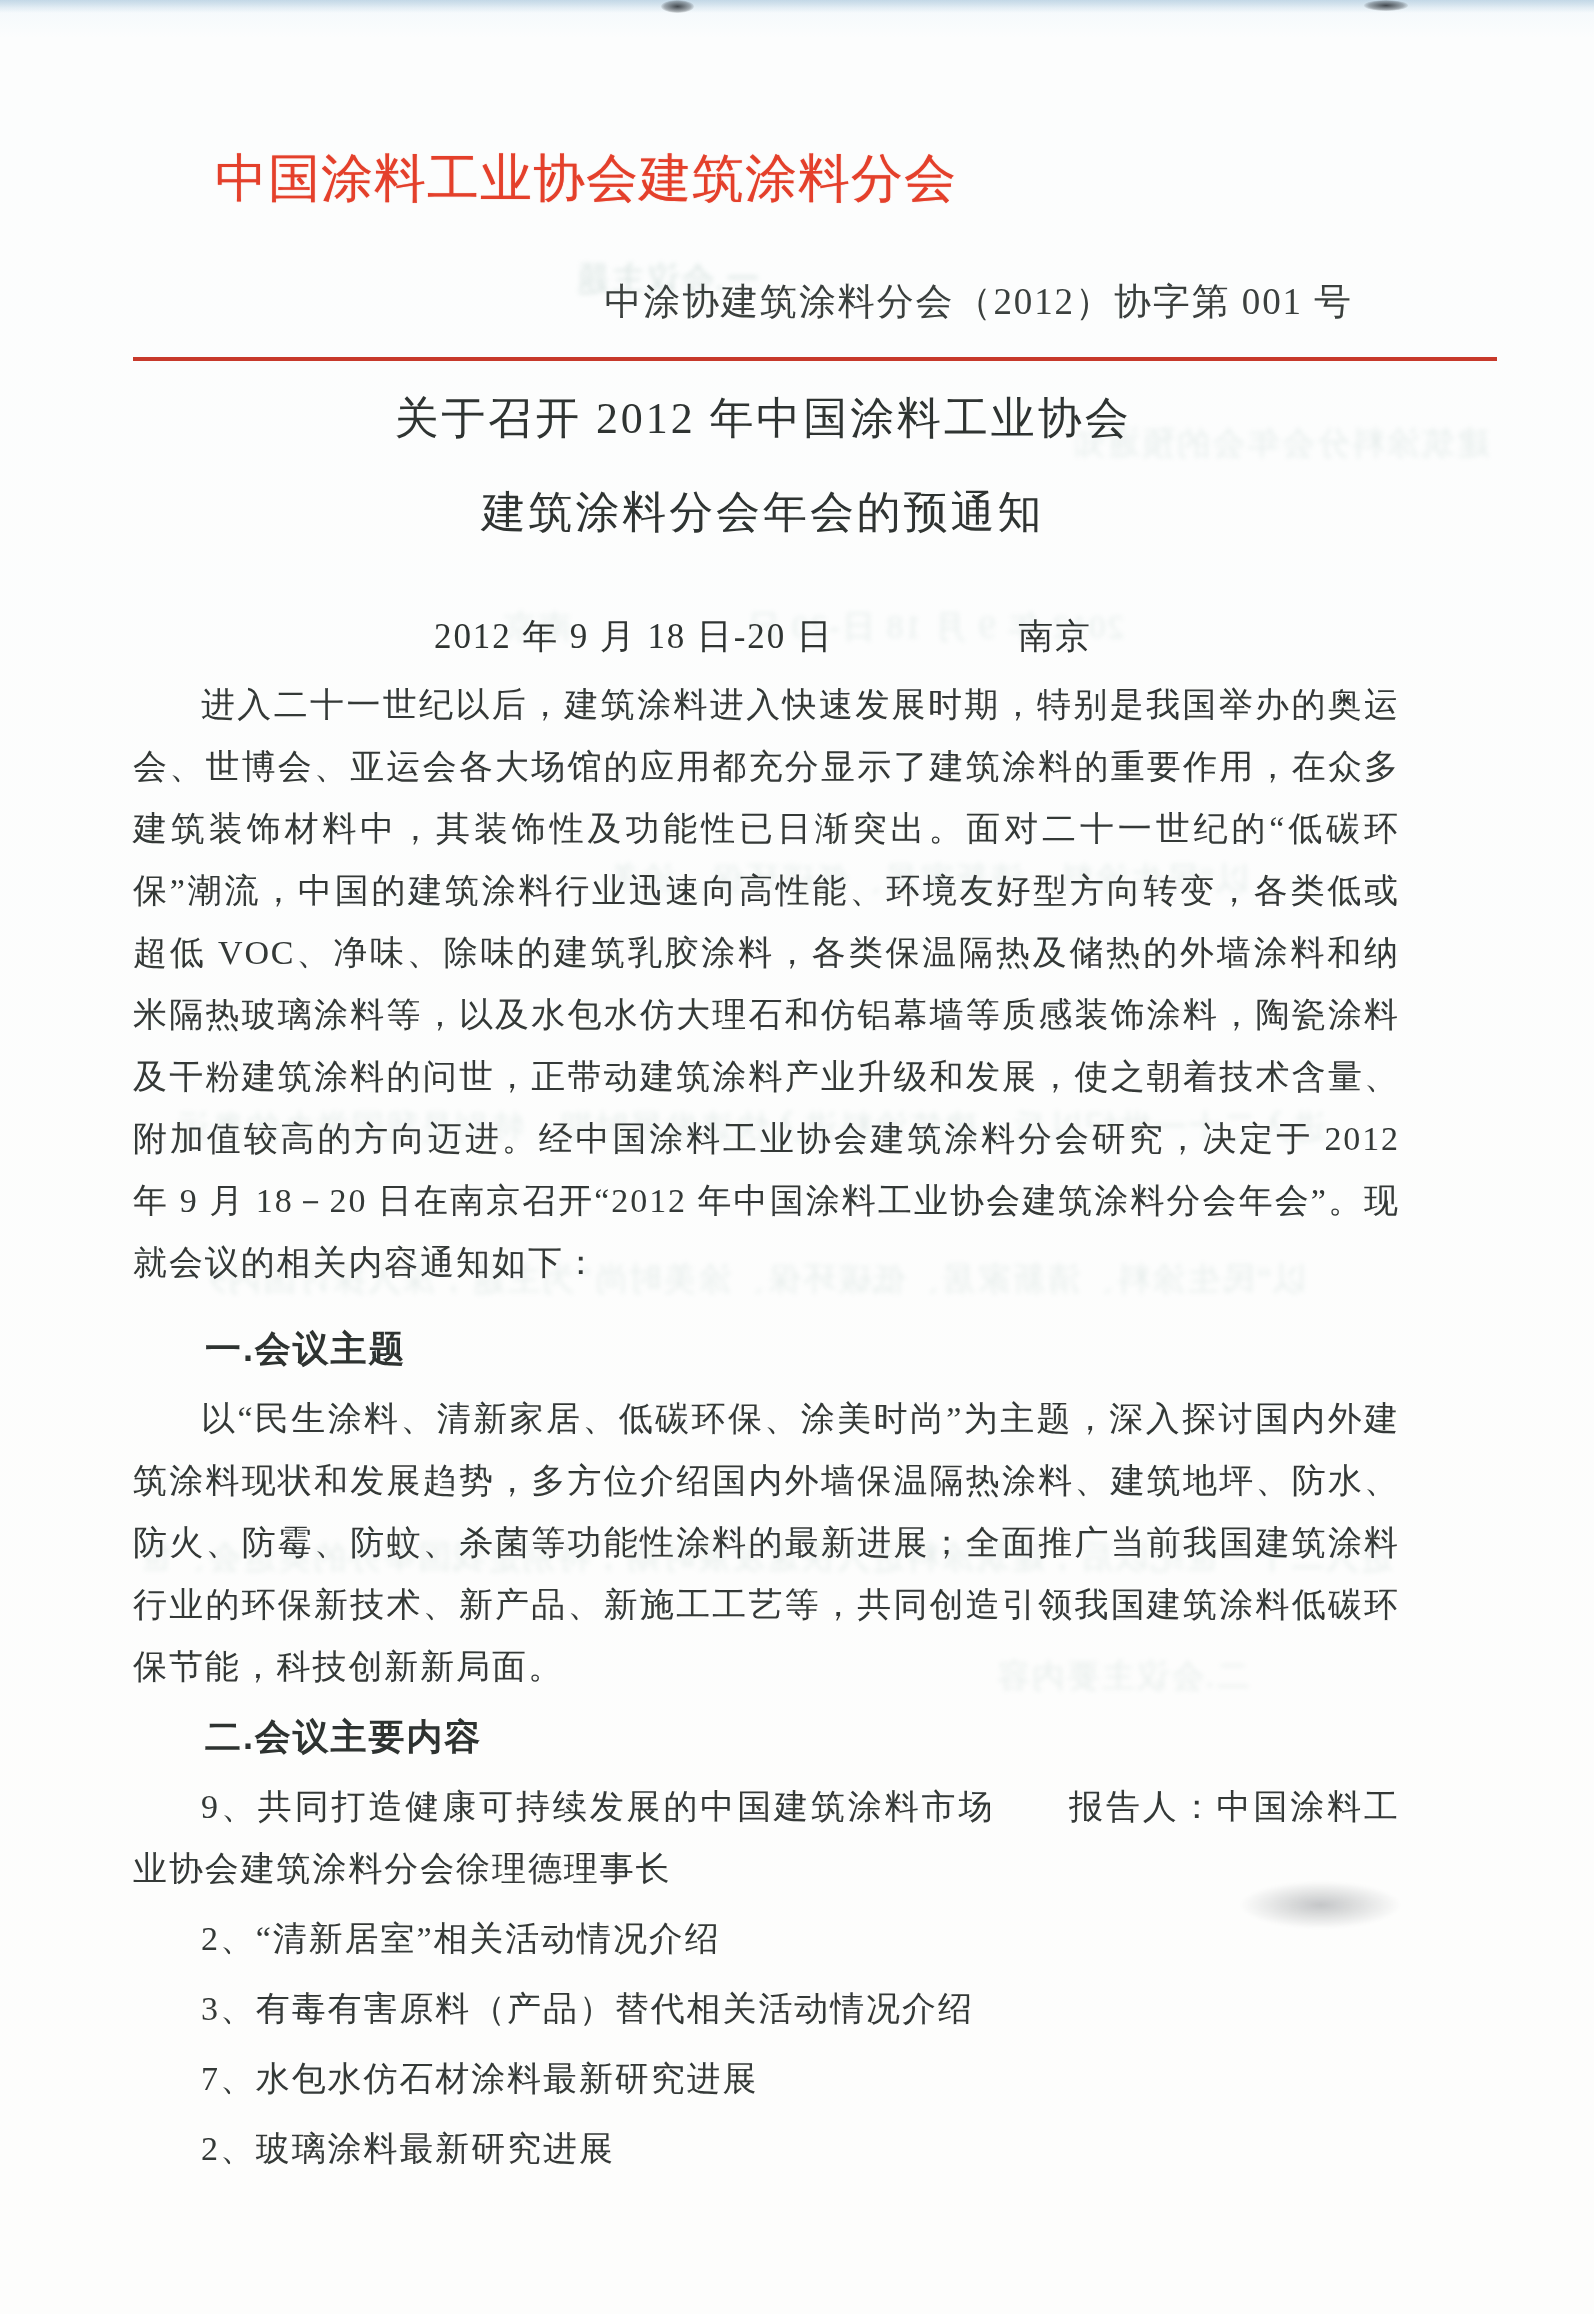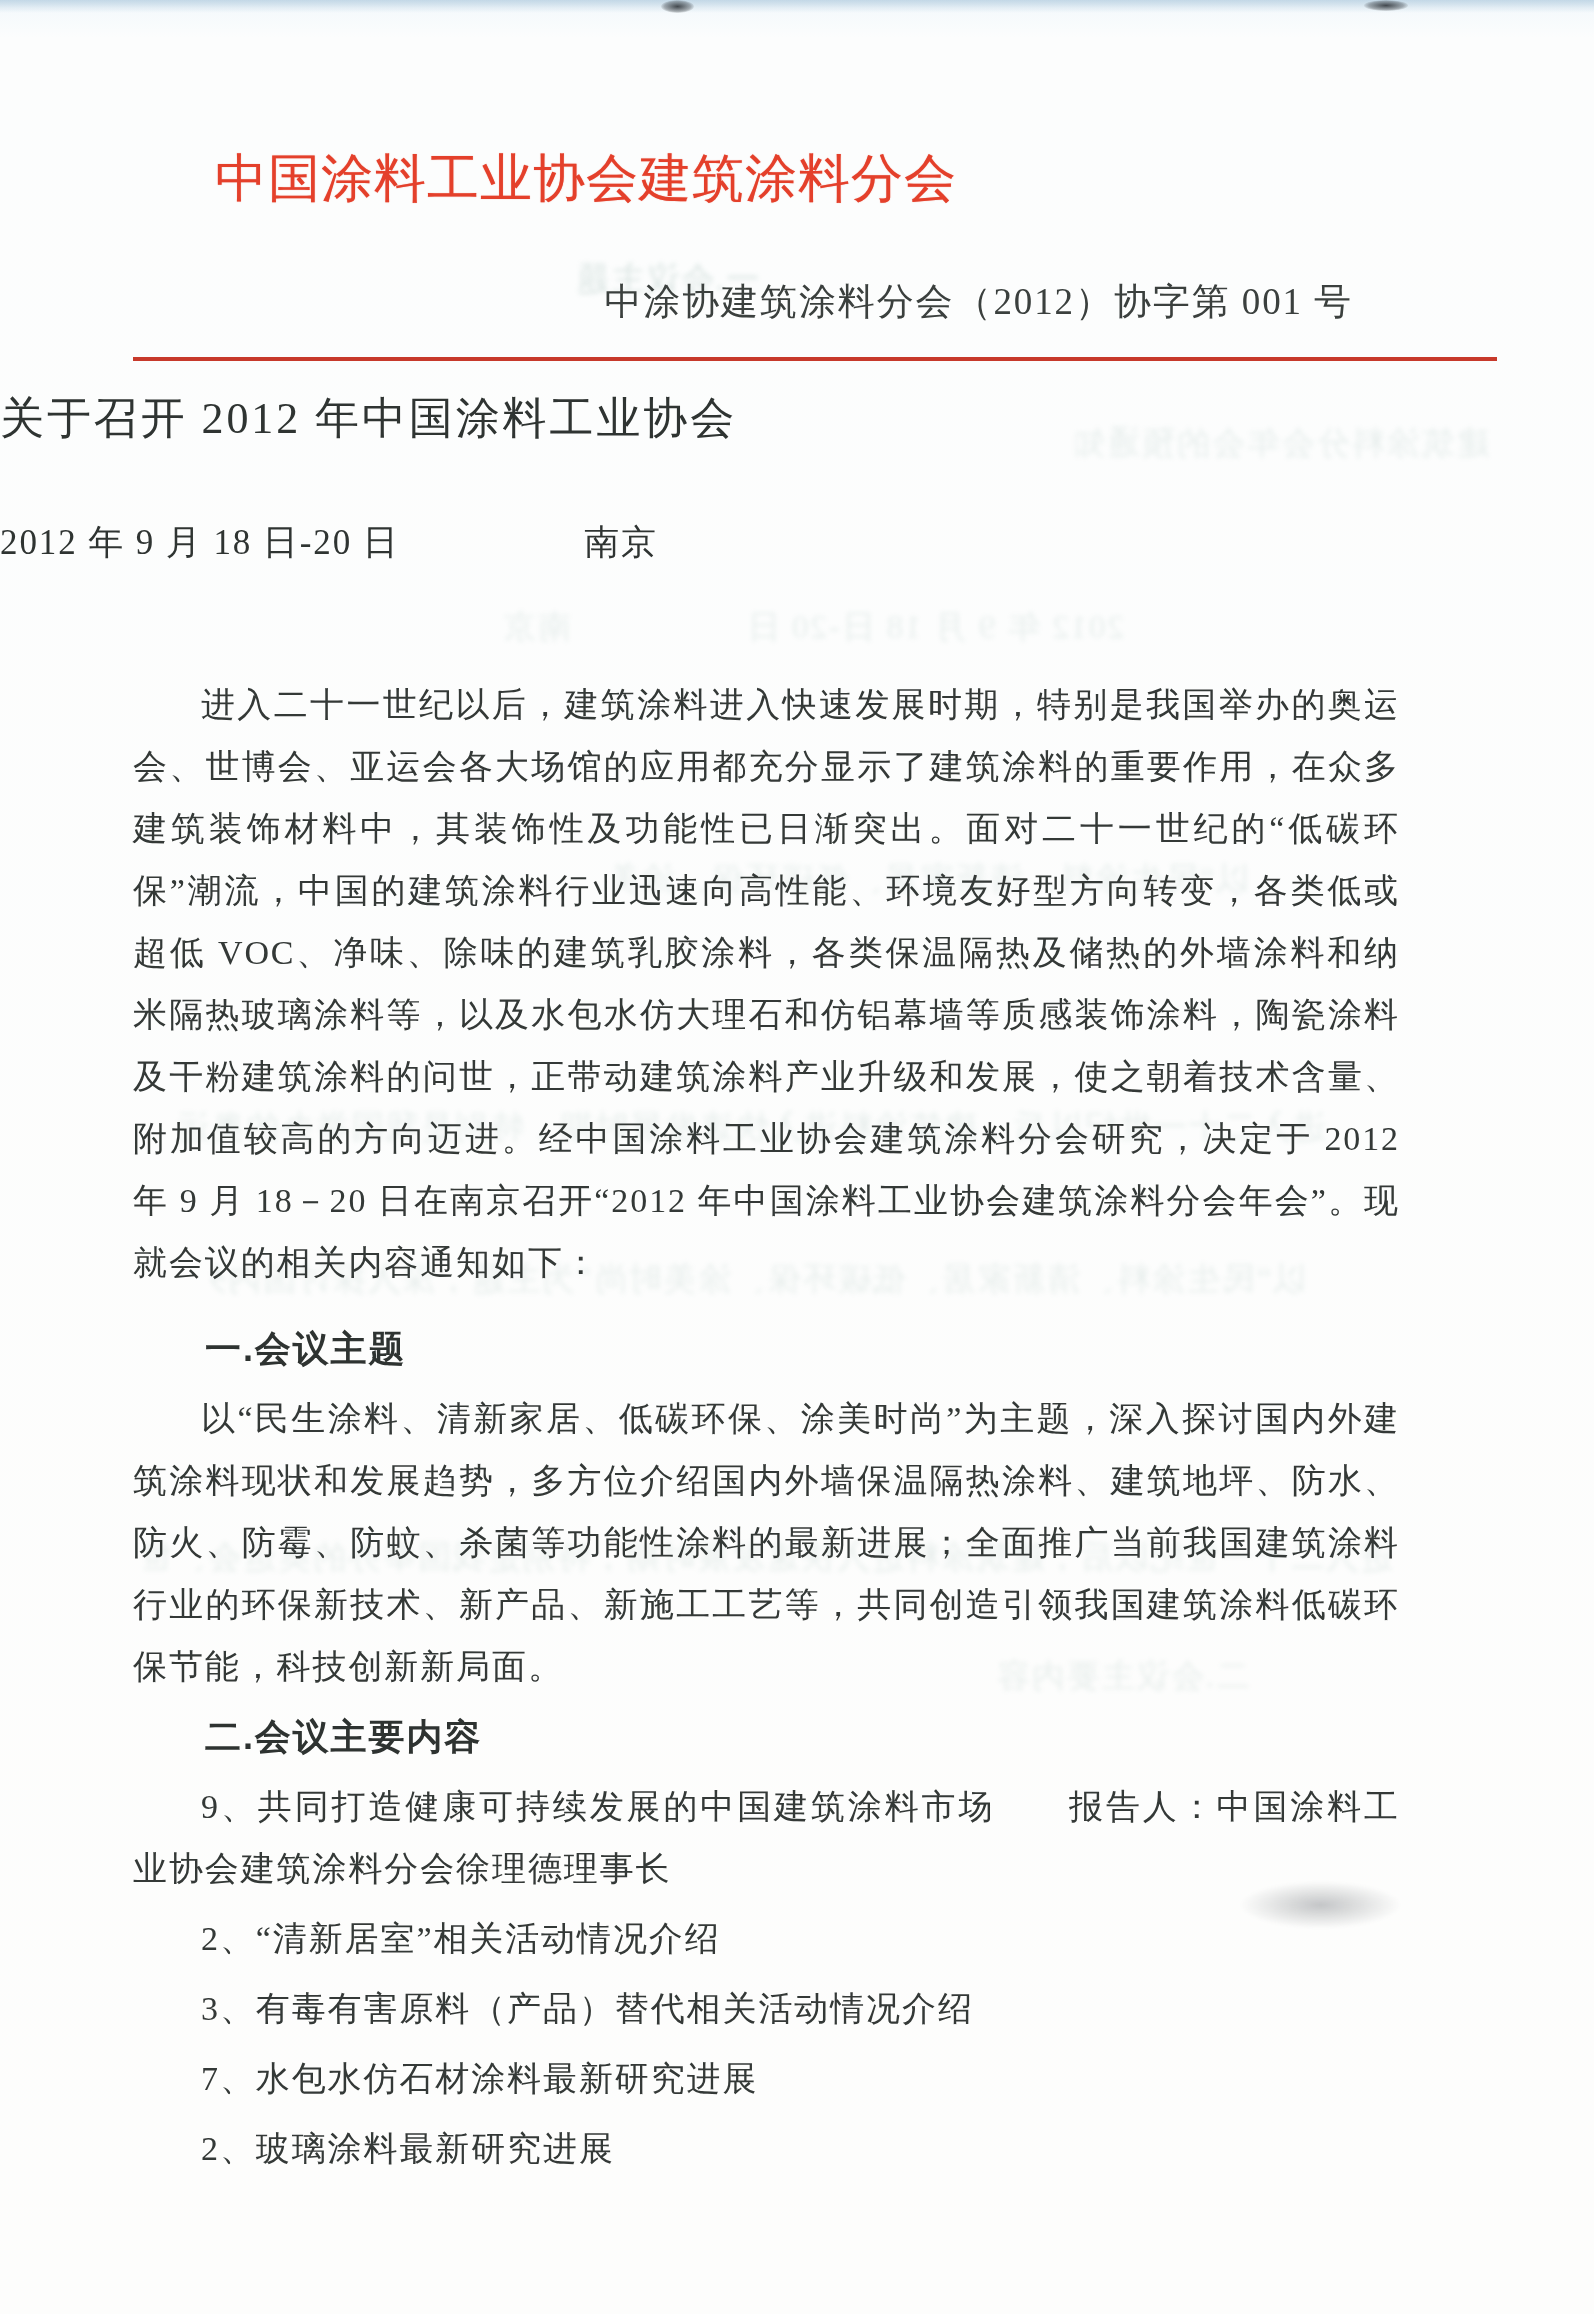--- a/index.html
+++ b/index.html
@@ -48,7 +48,7 @@
 
   .title-block{
     position:absolute;left:0;right:69px;top:389px;
-    color:#2f3432;
+    text-align:center;color:#2f3432;
   }
   .title-line1{font-size:44px;letter-spacing:2.9px;white-space:nowrap;}
   .title-line2{font-size:44px;letter-spacing:2.9px;white-space:nowrap;margin-top:35px;}

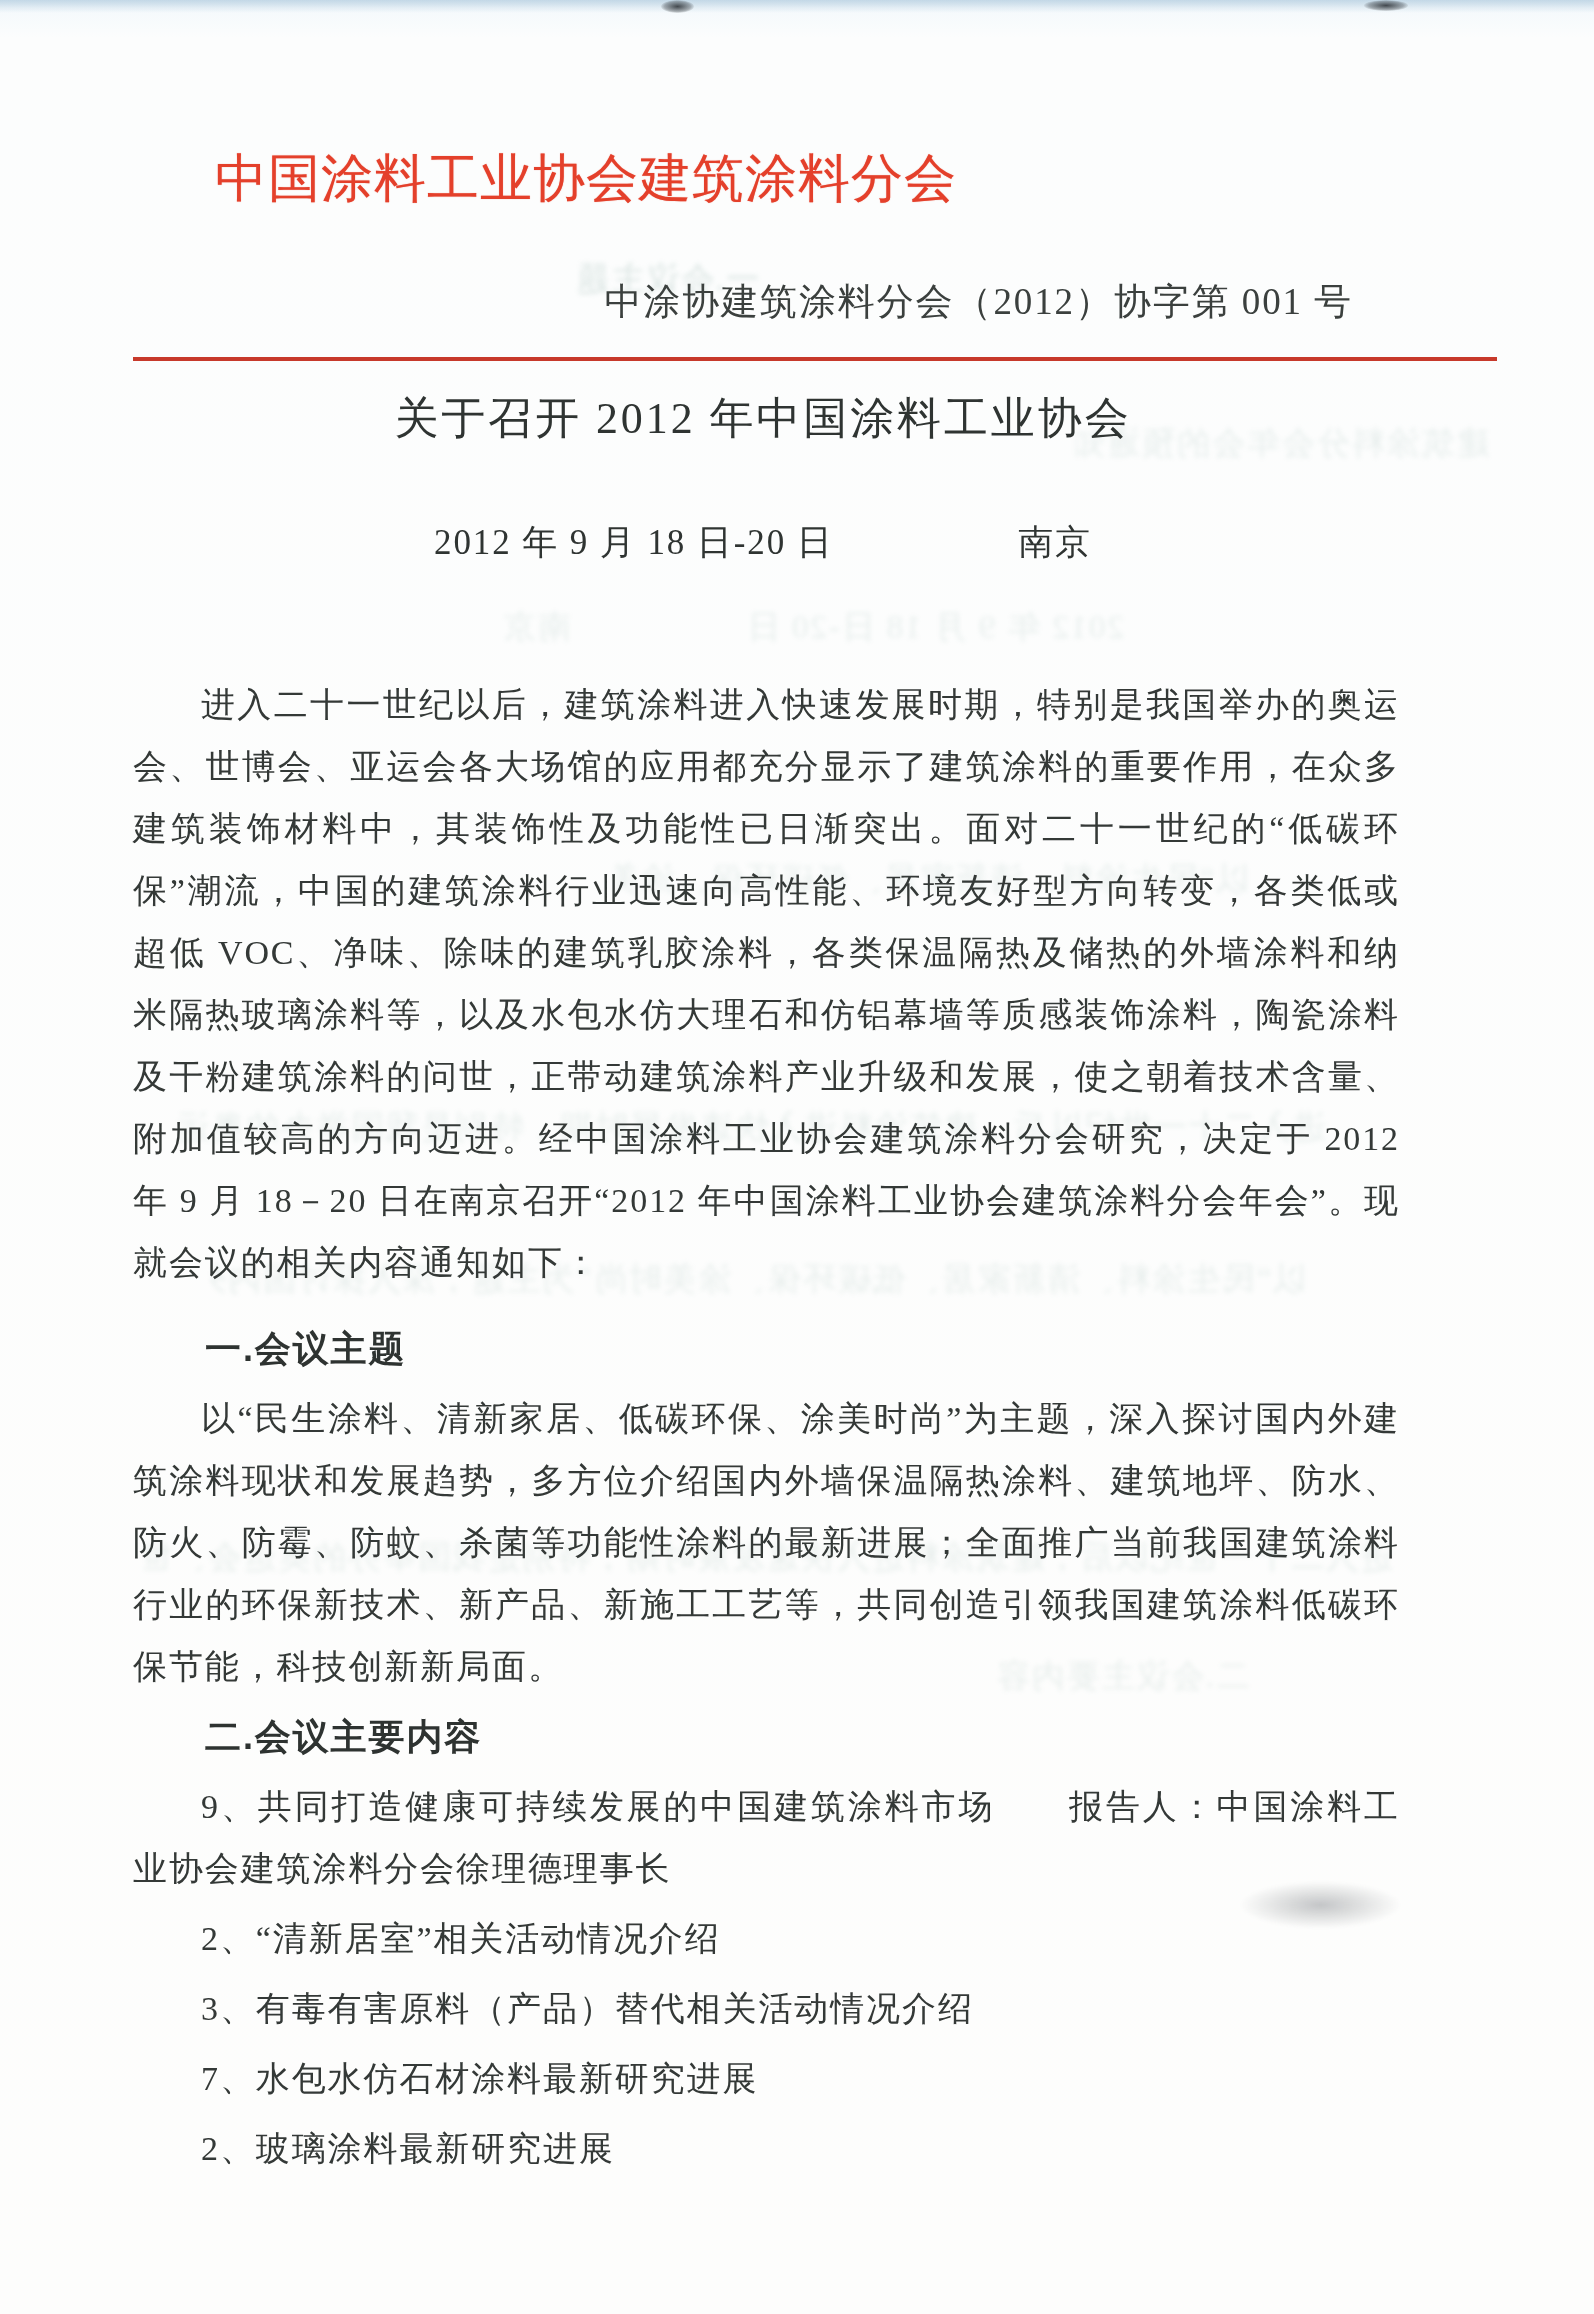--- a/index.html
+++ b/index.html
@@ -103,6 +103,7 @@
 
   <div class="title-block">
     <div class="title-line1">关于召开 2012 年中国涂料工业协会</div>
+    <div class="title-line2">建筑涂料分会年会的预通知</div>
     <div class="date-line">2012 年 9 月 18 日-20 日　　　　　南京</div>
   </div>
 

